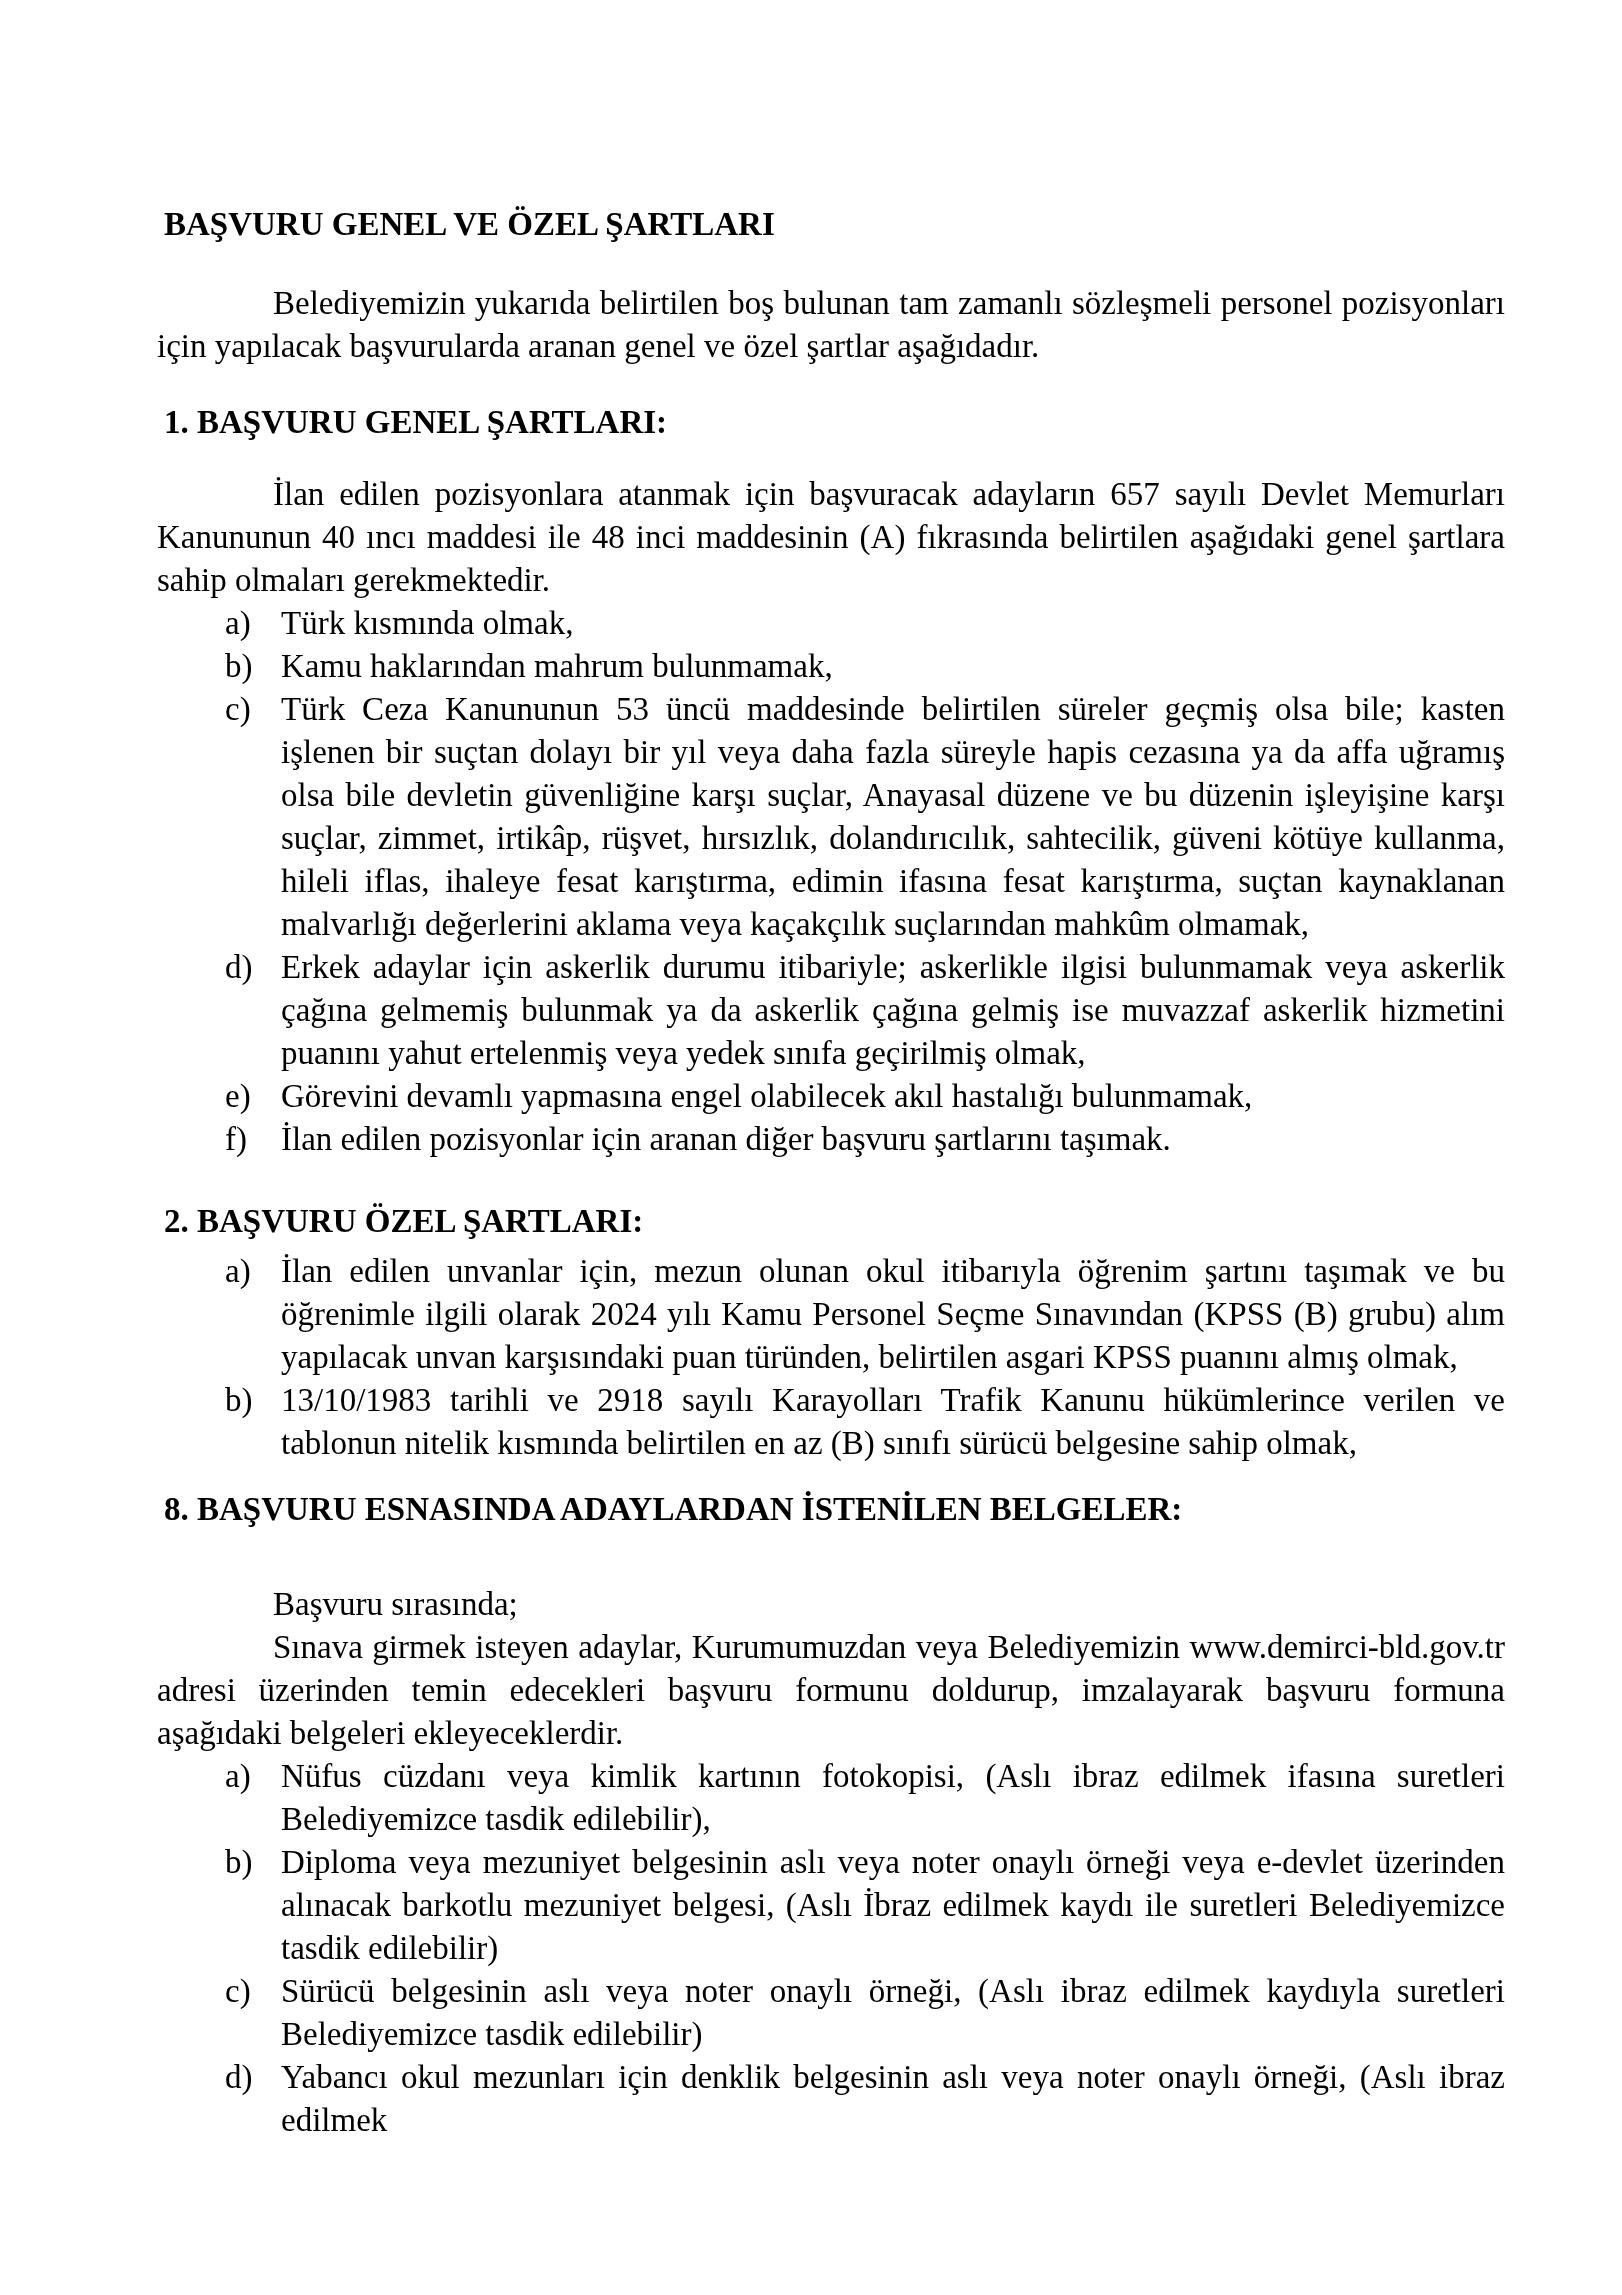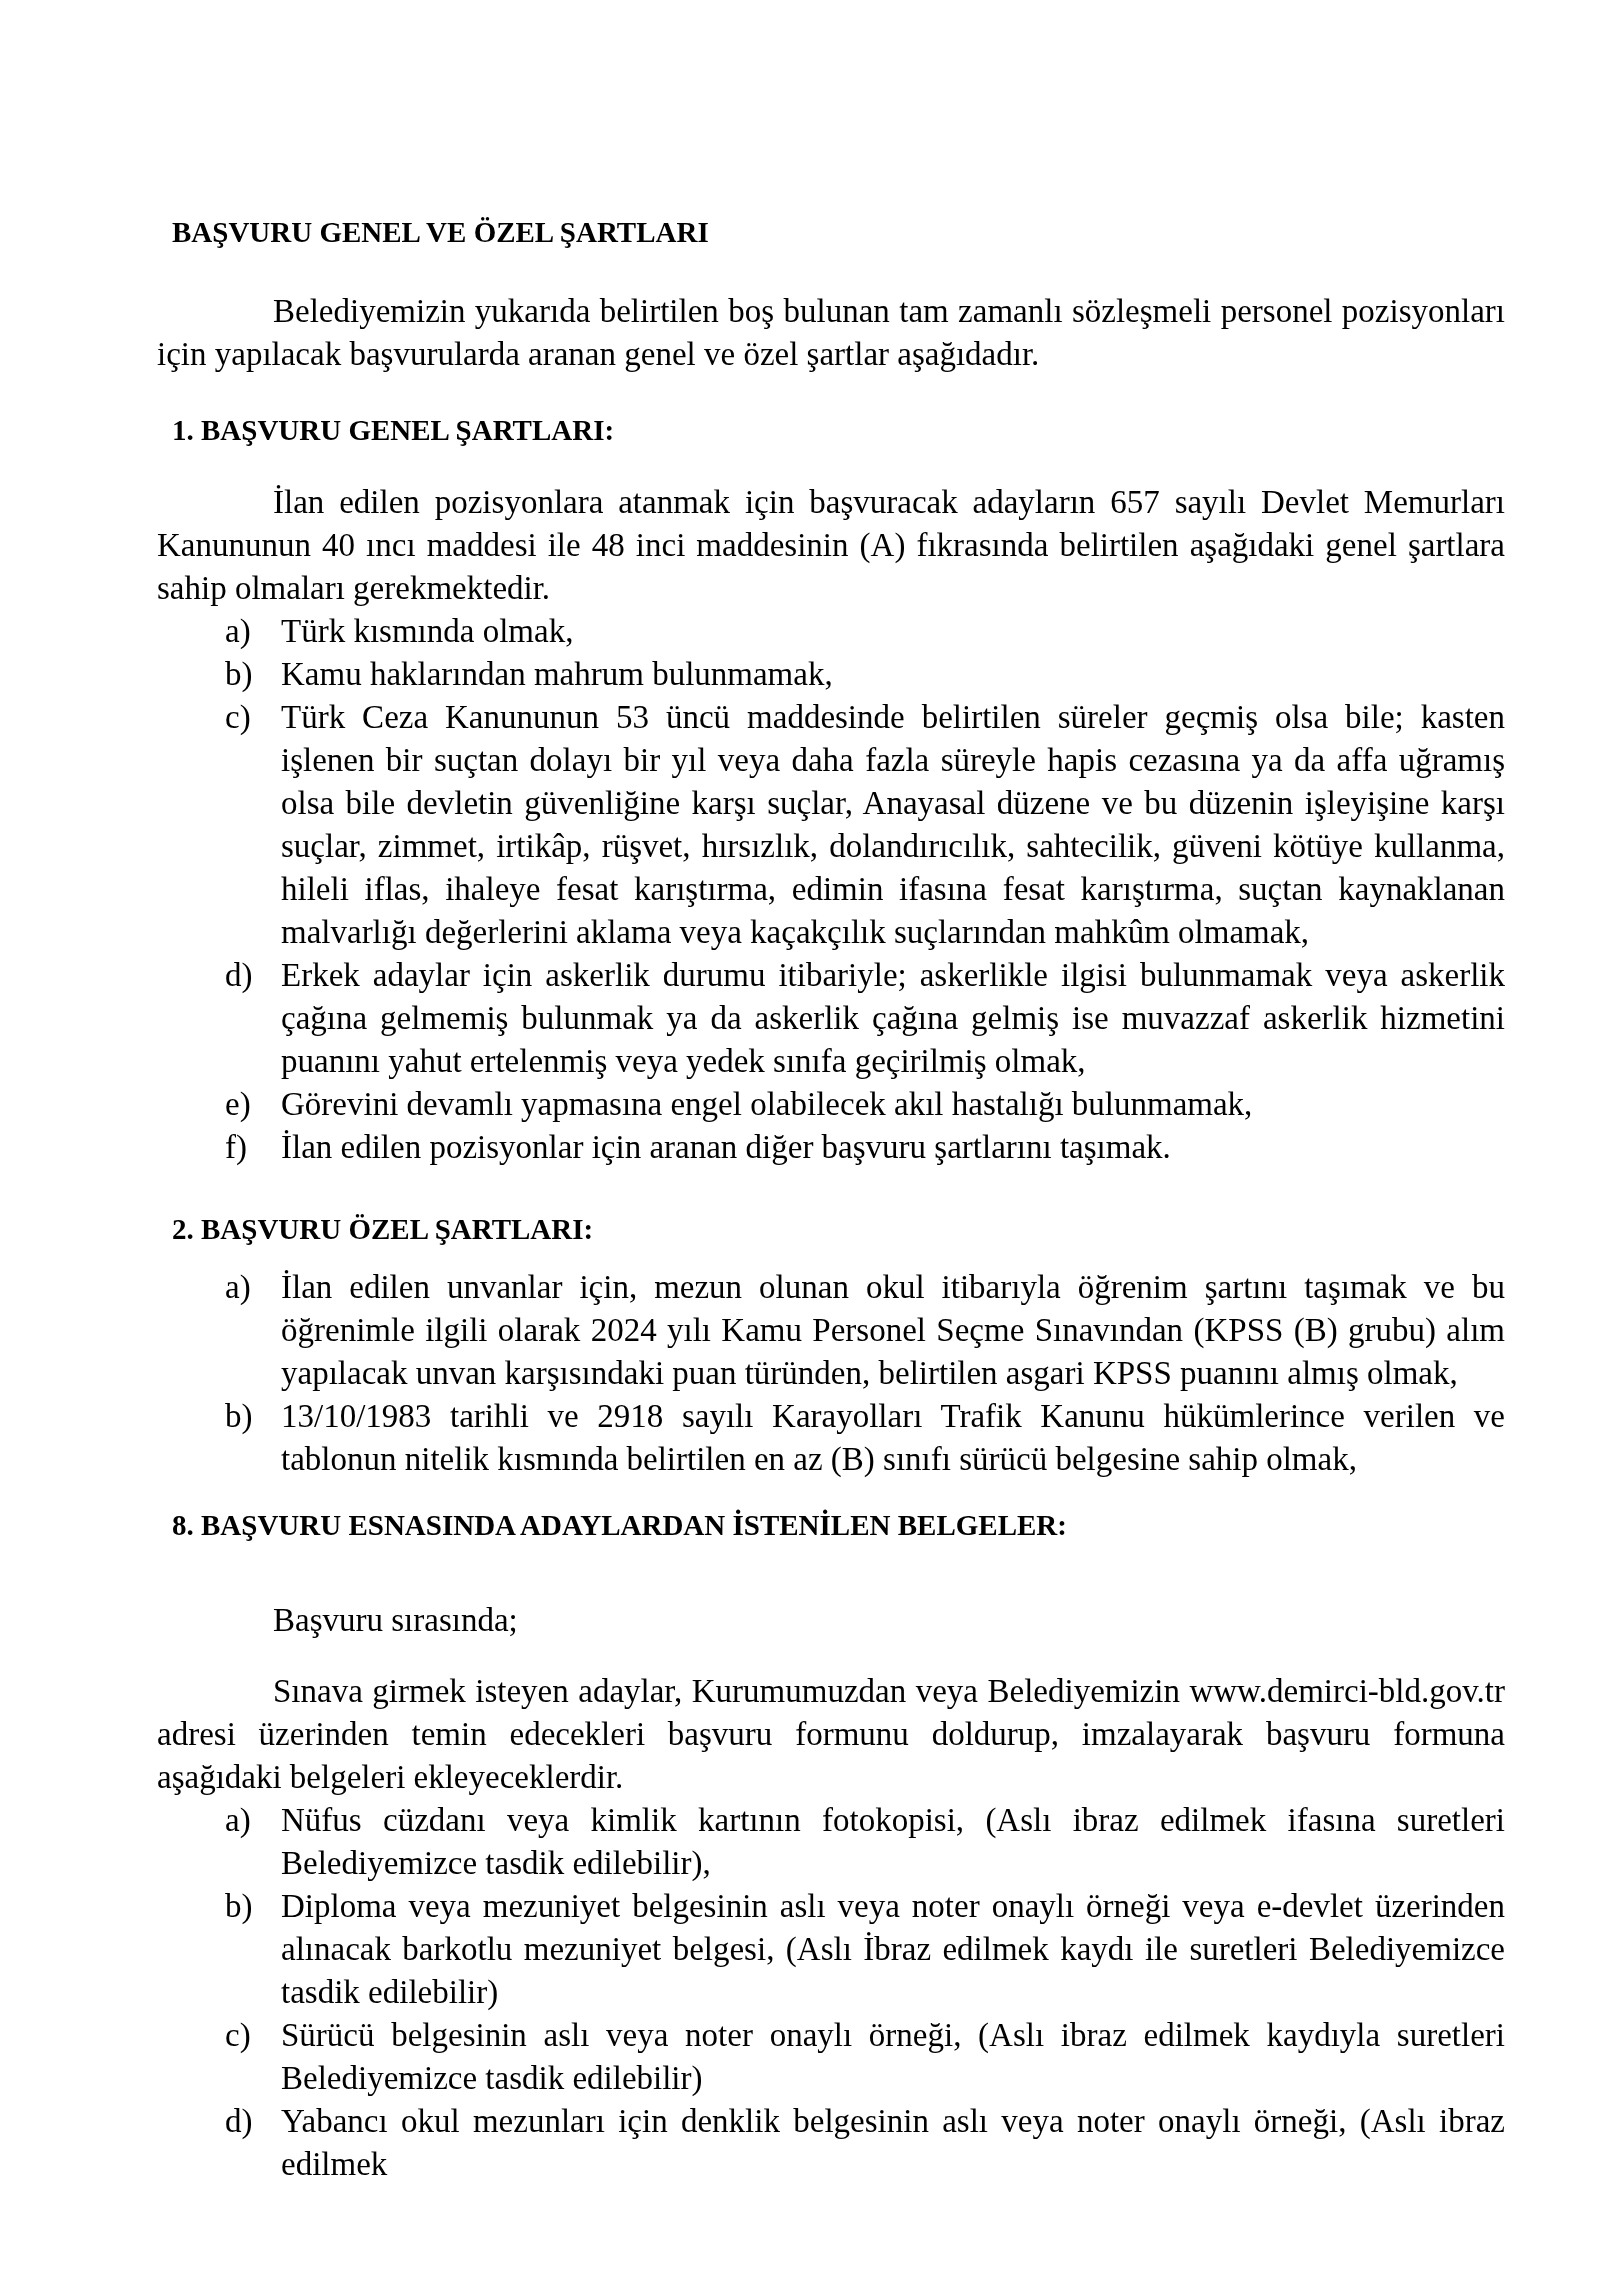--- a/index.html
+++ b/index.html
@@ -24,10 +24,10 @@
     background: #ffffff;
   }
   h1, h2 {
-    font-size: 29px;
+    font-size: 33px;
     line-height: 43px;
     font-weight: bold;
-    margin: 15px;
+    margin: 7px;
   }
   p {
     margin: 0;

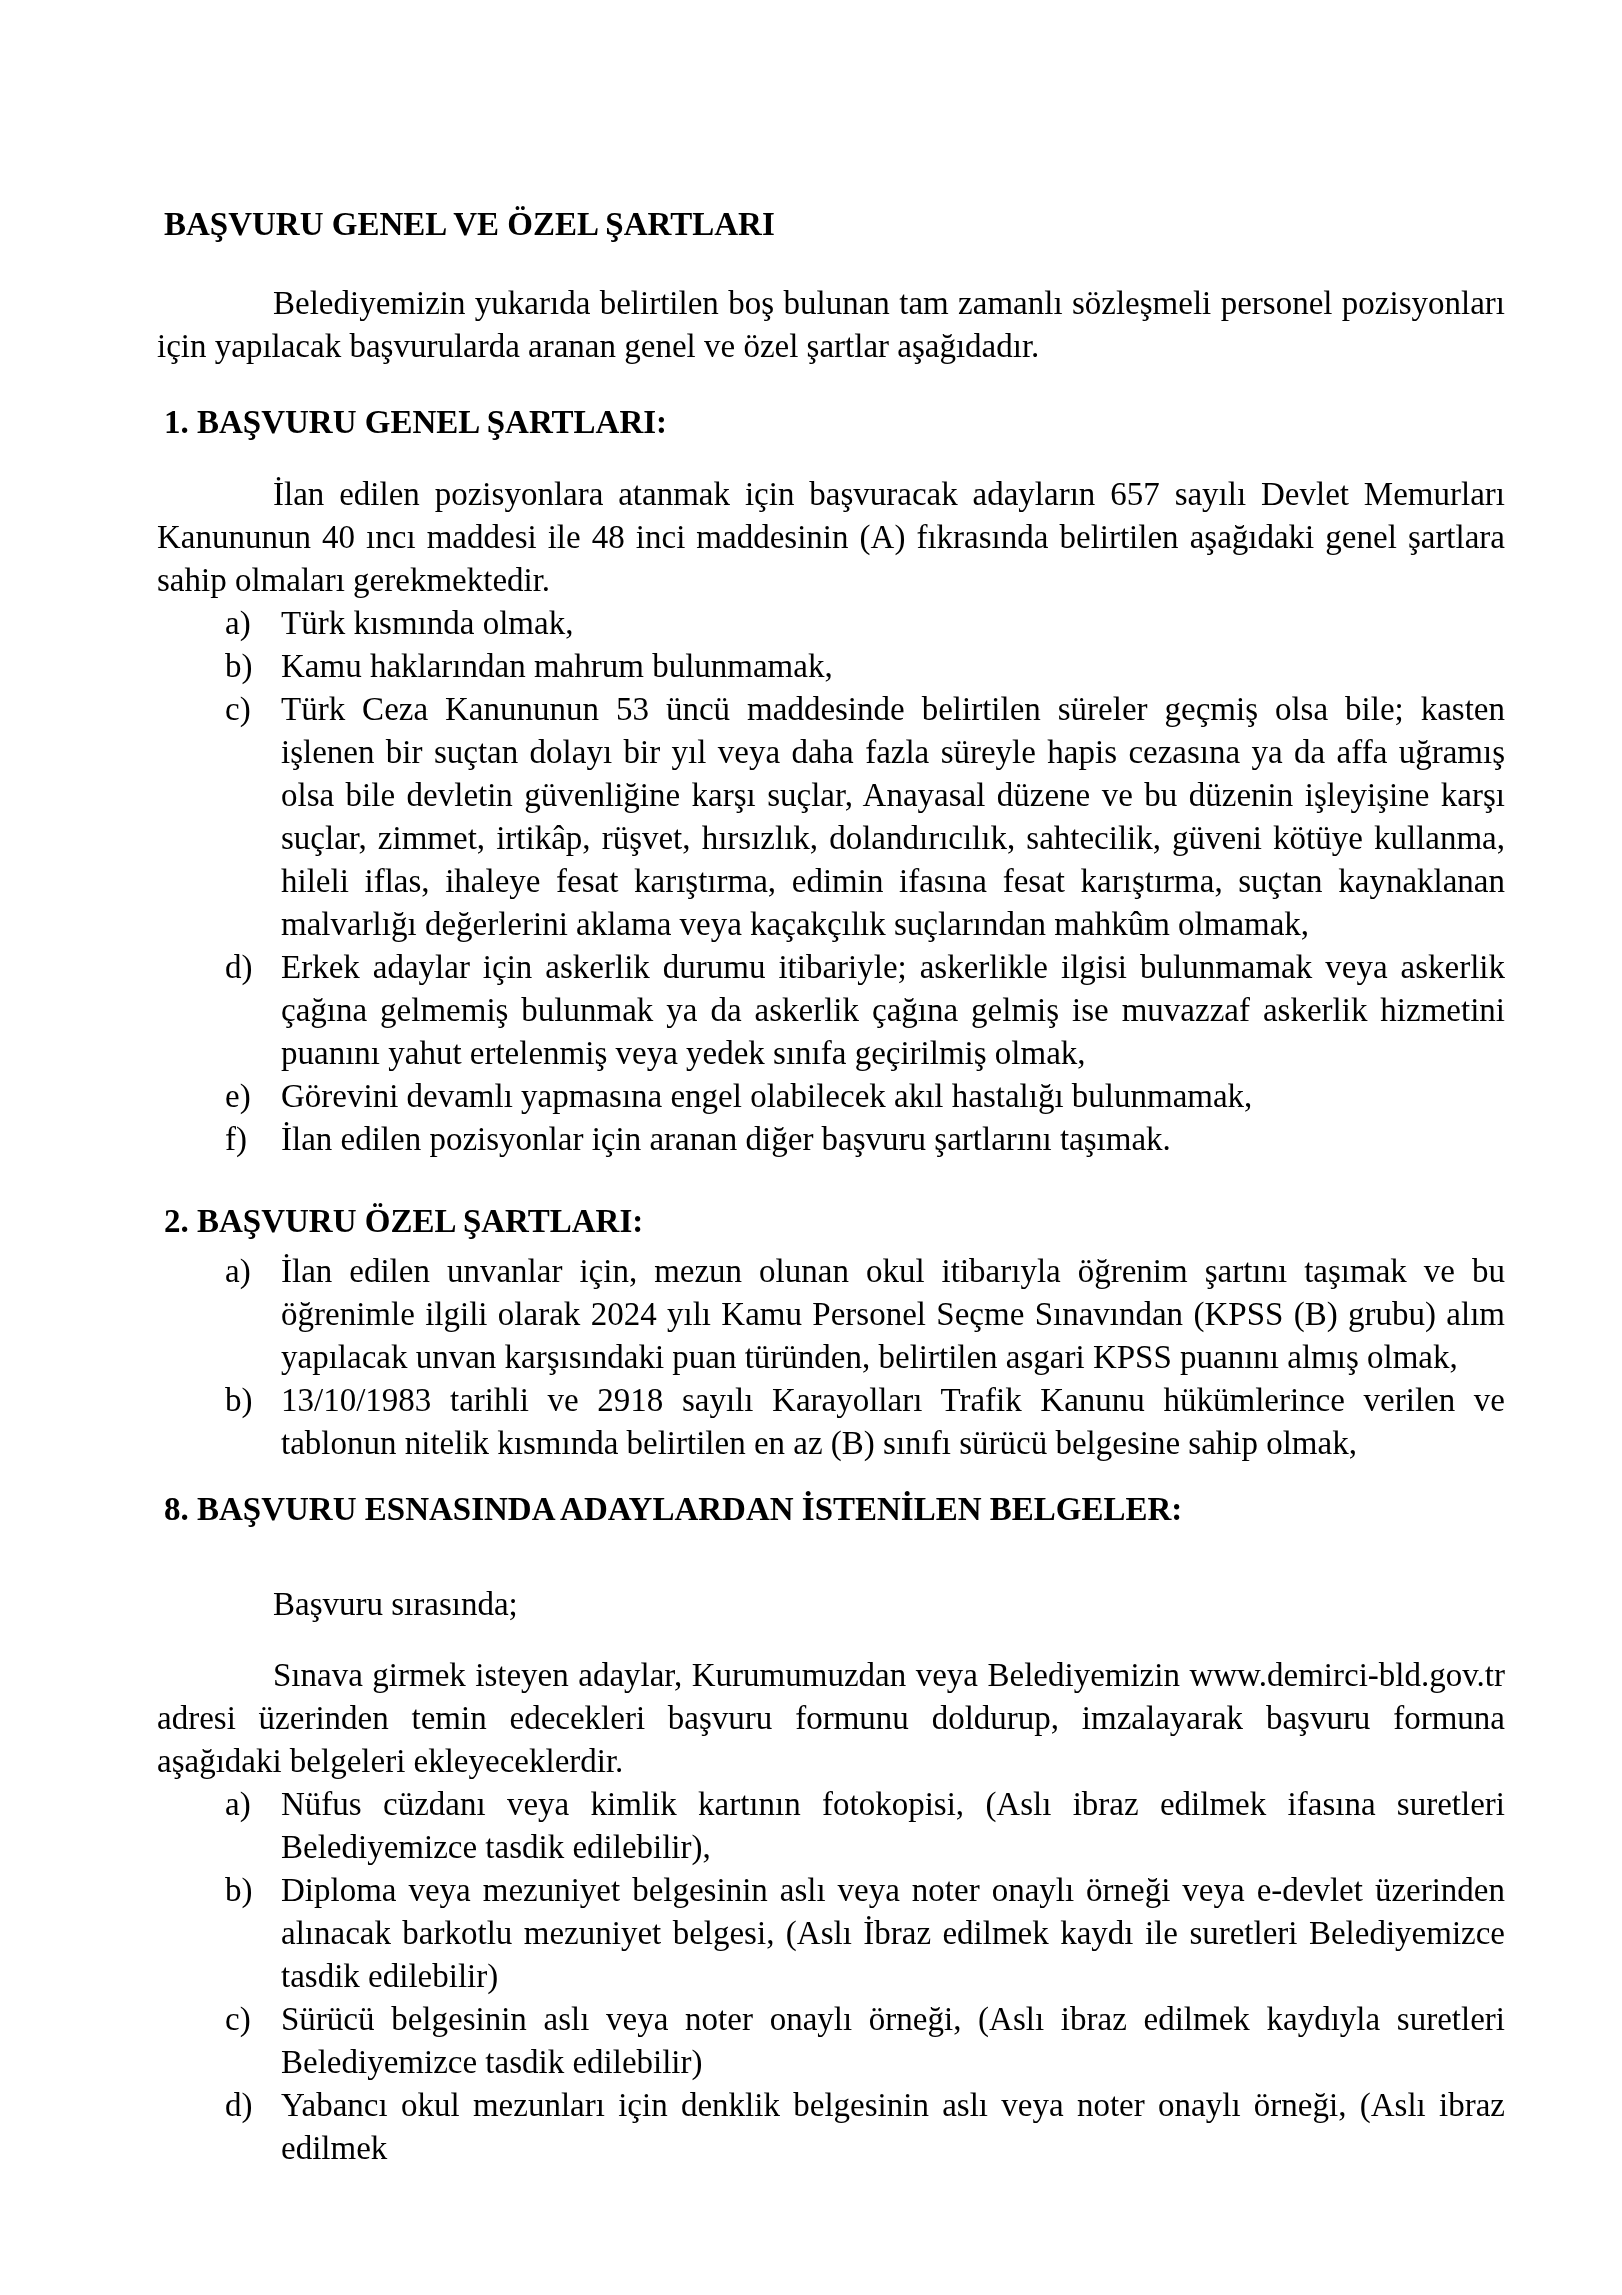--- a/index.html
+++ b/index.html
@@ -32,7 +32,7 @@
   p {
     margin: 0;
   }
-  .justify { text-align: justify; text-justify: inter-word; margin-top: 28px; }
+  .justify { text-align: justify; text-justify: inter-word; }
   .first-indent { text-indent: 116px; }
 
   .mt-intro   { margin-top: 36px; }

